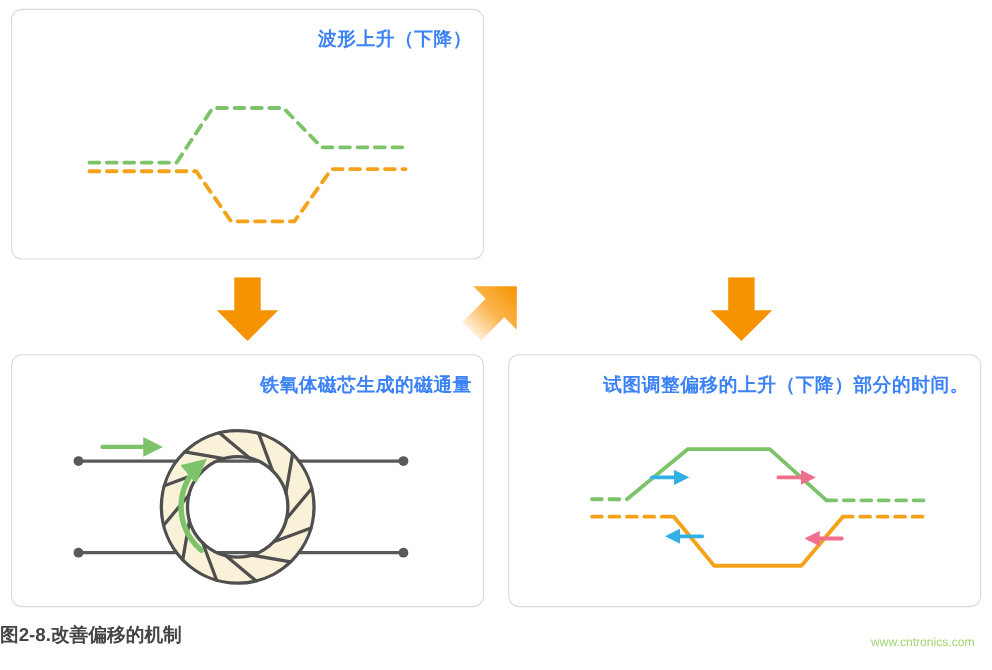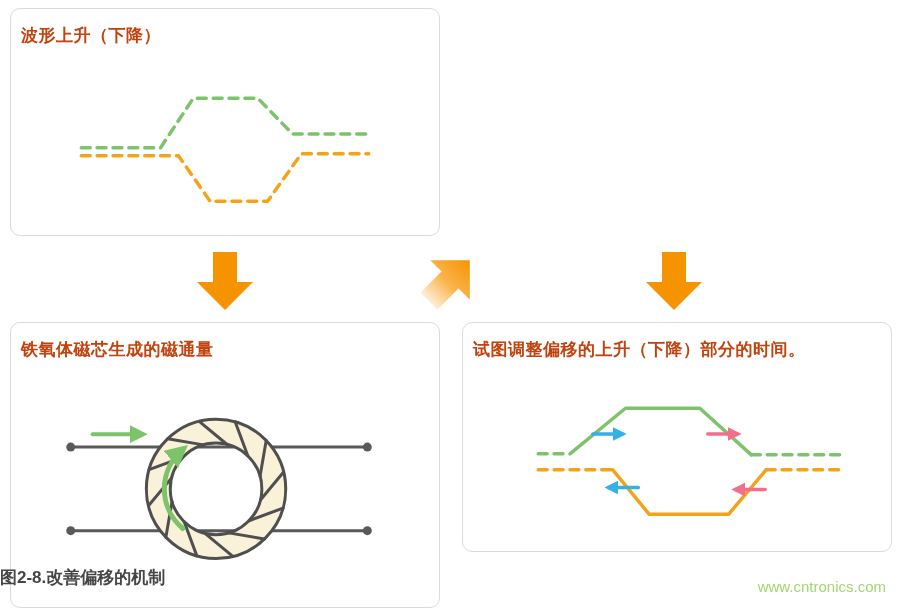--- a/index.html
+++ b/index.html
@@ -12,8 +12,8 @@
     border:1px solid var(--panel-border,#DBDBDB);border-radius:10px;
   }
   .panel-title{
-    position:relative;z-index:2;margin:15px 10px 0;text-align:left;
-    font-size:17px;font-weight:bold;color:#c2410c;letter-spacing:.5px;
+    position:relative;z-index:2;margin:15px 10px 0;text-align:right;
+    font-size:17px;font-weight:bold;color:#3b82f6;letter-spacing:.5px;
   }
   .diagram{position:absolute;left:0;top:0;width:100%;height:100%;z-index:1;}
   .wire{stroke:var(--wire-gray,#595959);stroke-width:3;stroke-linecap:round;}

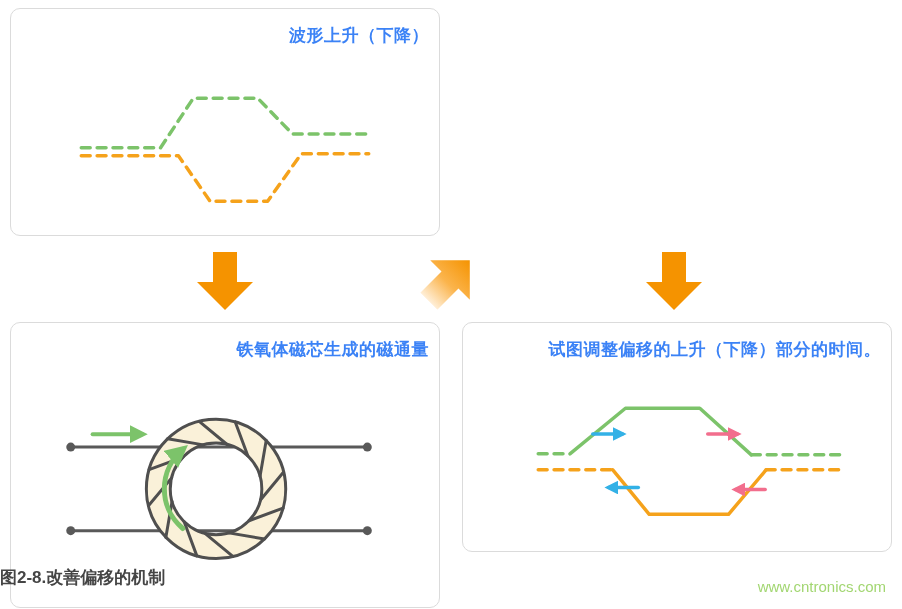--- a/index.html
+++ b/index.html
@@ -97,7 +97,7 @@
   </section>
 
 
-  <section class="panel" style="left:10px;top:322px;height:286px">
+  <section class="panel" style="left:10px;top:322px;height:230px">
     <h3 class="panel-title">铁氧体磁芯生成的磁通量</h3>
     <svg class="diagram" viewBox="0 0 430 230">
       <g>

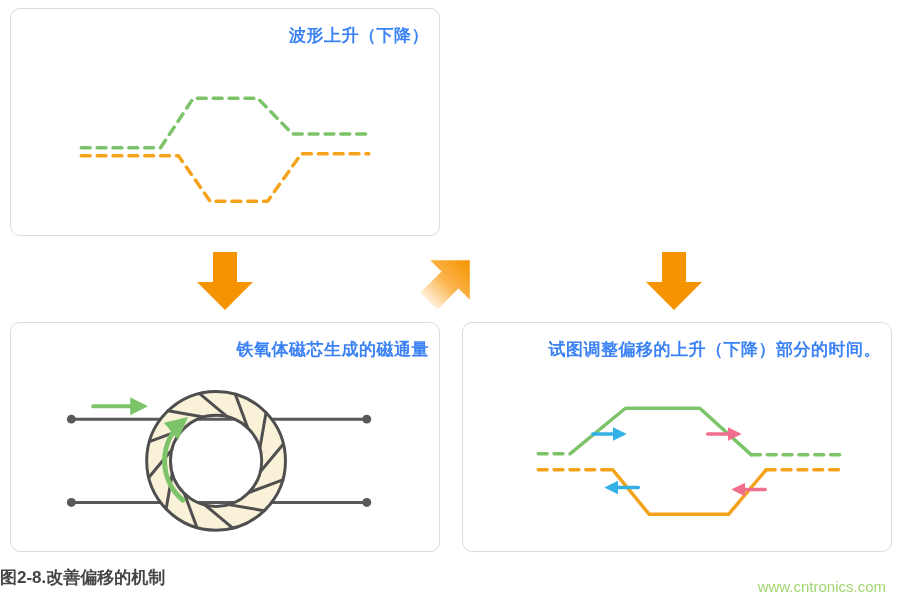--- a/index.html
+++ b/index.html
@@ -40,7 +40,7 @@
     font-size:17px;font-weight:bold;color:var(--caption-gray,#454545);
   }
   .watermark{
-    position:absolute;right:16px;top:578px;font-size:15px;
+    position:absolute;right:16px;top:578px;font-size:11px;
     color:var(--watermark-green,#A2D671);
   }
 </style>

